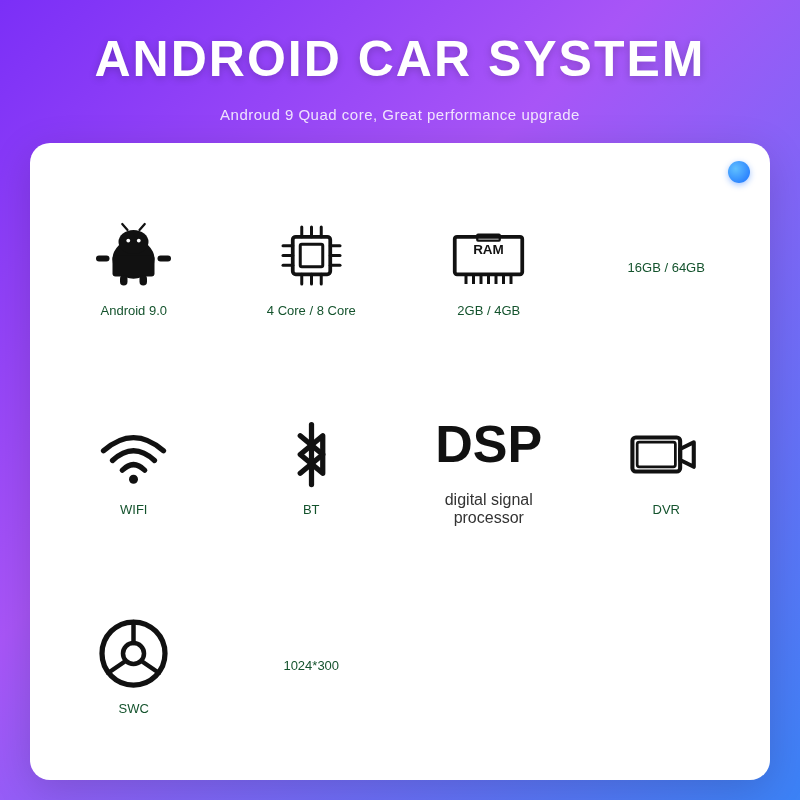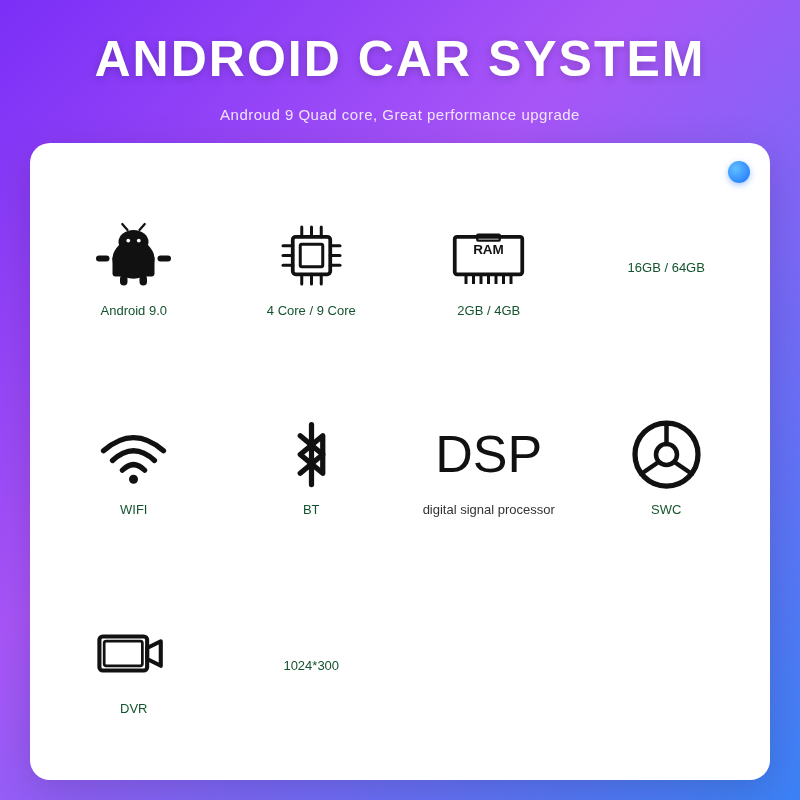--- a/index.html
+++ b/index.html
@@ -159,7 +159,7 @@
           <line x1="75" y1="63" x2="88" y2="63" stroke="#111" stroke-width="4" stroke-linecap="round"></line>
         </svg>
       </div>
-      <span class="feature-label">4 Core / 9 Core</span>
+      <span class="feature-label">4 Core / 8 Core</span>
     </div>
 
     <div class="feature-item">

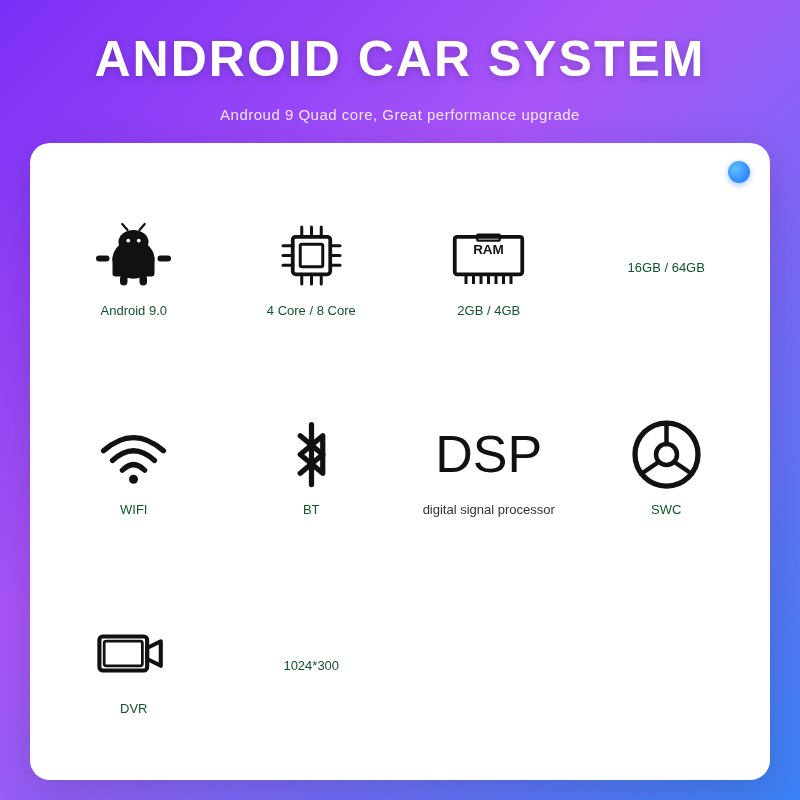--- a/index.html
+++ b/index.html
@@ -86,7 +86,7 @@
     
     .dsp-text {
       font-size: 52px;
-      font-weight: normal;
+      font-weight: bold;
       color: #111;
       line-height: 1;
     }

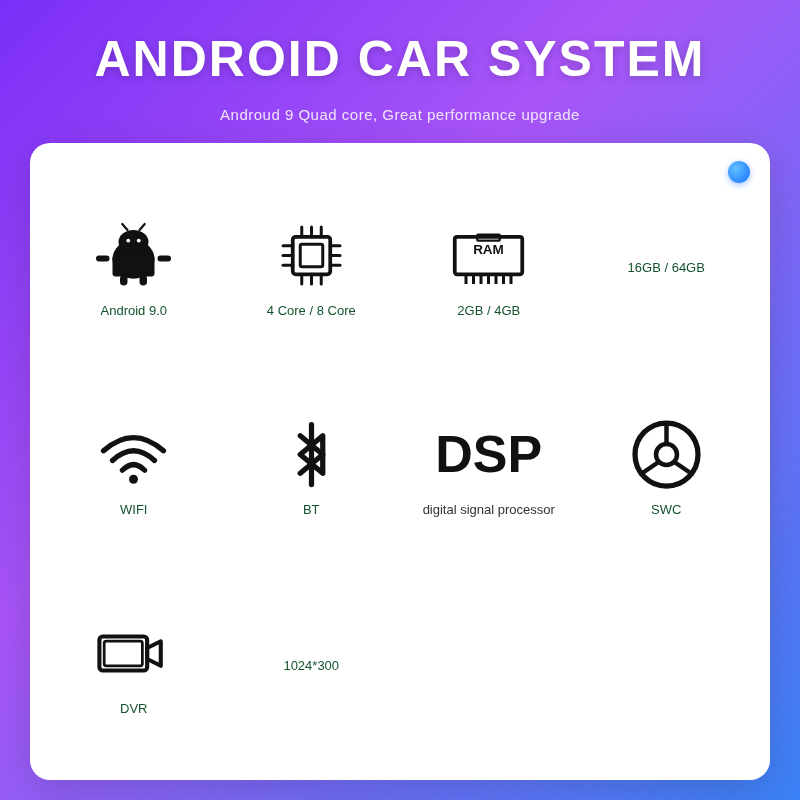--- a/index.html
+++ b/index.html
@@ -91,7 +91,7 @@
       line-height: 1;
     }
     .dsp-label {
-      font-size: 13px;
+      font-size: 16px;
       color: #333;
       text-align: center;
     }

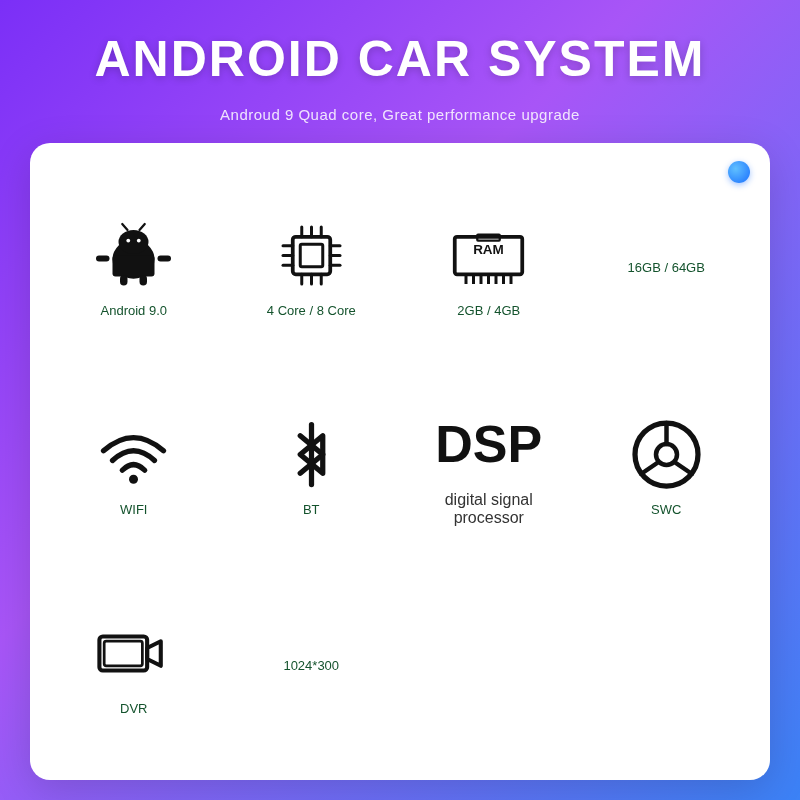--- a/index.html
+++ b/index.html
@@ -224,6 +224,20 @@
 
     <div class="feature-item">
       <div class="icon-wrap">
+        <svg viewBox="0 0 110 80" fill="none">
+
+          <rect x="5" y="15" width="70" height="50" rx="5" fill="none" stroke="#111" stroke-width="6"></rect>
+
+          <rect x="12" y="22" width="56" height="36" rx="3" fill="none" stroke="#111" stroke-width="4"></rect>
+
+          <polygon points="75,32 75,48 95,58 95,22" fill="none" stroke="#111" stroke-width="6" stroke-linejoin="round"></polygon>
+        </svg>
+      </div>
+      <span class="feature-label">DVR</span>
+    </div>
+
+    <div class="feature-item">
+      <div class="icon-wrap">
         <svg viewBox="0 0 100 100" fill="none">
 
           <circle cx="50" cy="50" r="42" fill="none" stroke="#111" stroke-width="7"></circle>
@@ -239,20 +253,6 @@
     </div>
 
     <div class="feature-item">
-      <div class="icon-wrap">
-        <svg viewBox="0 0 110 80" fill="none">
-
-          <rect x="5" y="15" width="70" height="50" rx="5" fill="none" stroke="#111" stroke-width="6"></rect>
-
-          <rect x="12" y="22" width="56" height="36" rx="3" fill="none" stroke="#111" stroke-width="4"></rect>
-
-          <polygon points="75,32 75,48 95,58 95,22" fill="none" stroke="#111" stroke-width="6" stroke-linejoin="round"></polygon>
-        </svg>
-      </div>
-      <span class="feature-label">DVR</span>
-    </div>
-
-    <div class="feature-item">
       <span class="feature-label">1024*300</span>
     </div>
 

